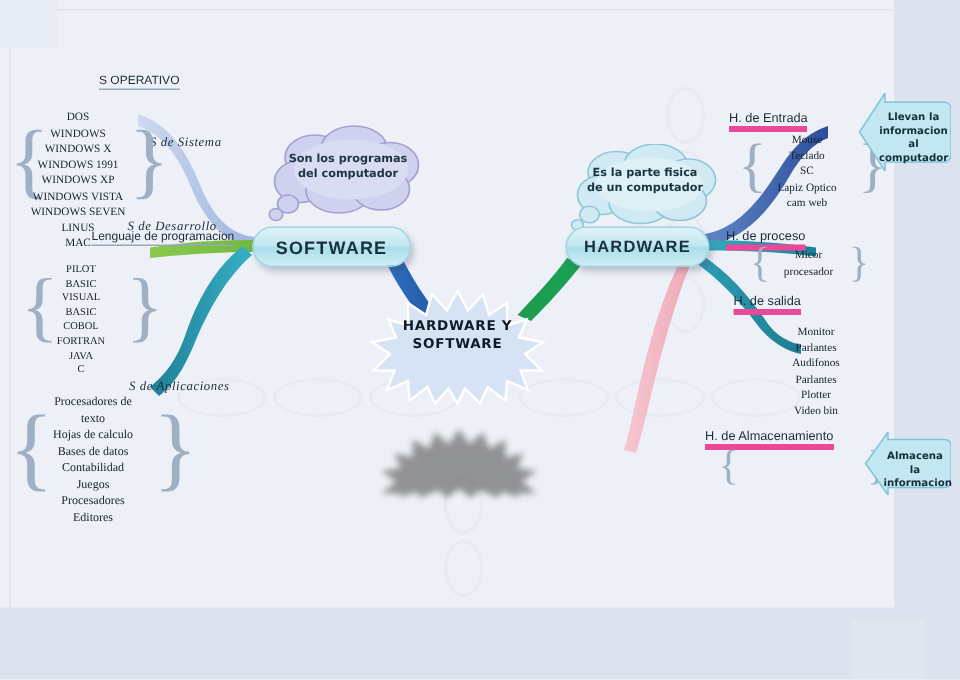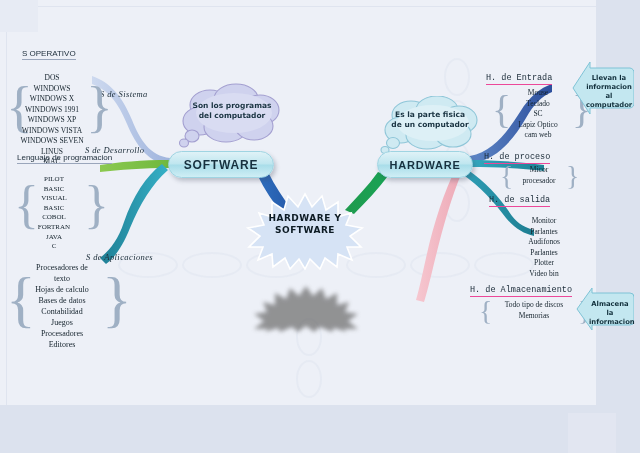--- a/index.html
+++ b/index.html
@@ -96,7 +96,7 @@
     position:absolute;
     font-family:"Liberation Sans", sans-serif;
     font-size:8px;color:#1b2b38;white-space:nowrap;
-    border-bottom:1px solid #9aa6bb;padding-bottom:1px;
+    border-bottom:1px solid #9aa6bb;padding-bottom:1px;margin-left:44px;
   }
   .heading-serif{
     position:absolute;

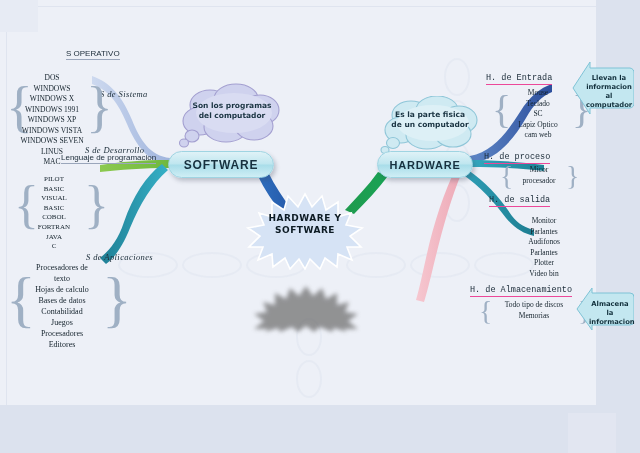--- a/index.html
+++ b/index.html
@@ -100,9 +100,9 @@
   }
   .heading-serif{
     position:absolute;
-    font-family:Liberation Mono, monospace;
+    font-family:Liberation Sans, sans-serif;
     font-size:8.5px;color:#1b2b38;white-space:nowrap;
-    border-bottom:1px solid #ec4899;padding-bottom:1px;
+    border-bottom:4px solid #ec4899;padding-bottom:1px;
   }
 
   

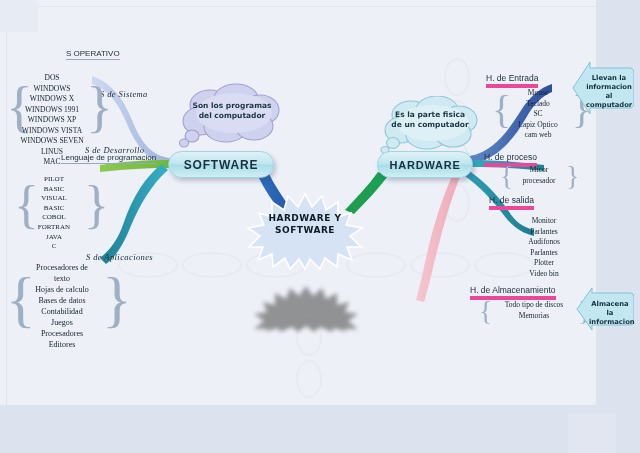--- a/index.html
+++ b/index.html
@@ -365,10 +365,6 @@
   <div class="group" style="left:486px;top:300px;width:96px;height:24px;">
     <div class="brace" style="left:-7px;top:-3px;font-size:28px;line-height:28px;">{</div>
     <div class="brace" style="left:92px;top:-3px;font-size:28px;line-height:28px;">}</div>
-    <div class="items" id="list-almac">
-        <div>Todo tipo de discos</div>
-        <div>Memorias</div>
-      </div>
   </div>
 
   <div class="callout" style="left:572px;top:62px;width:62px;height:52px;">

